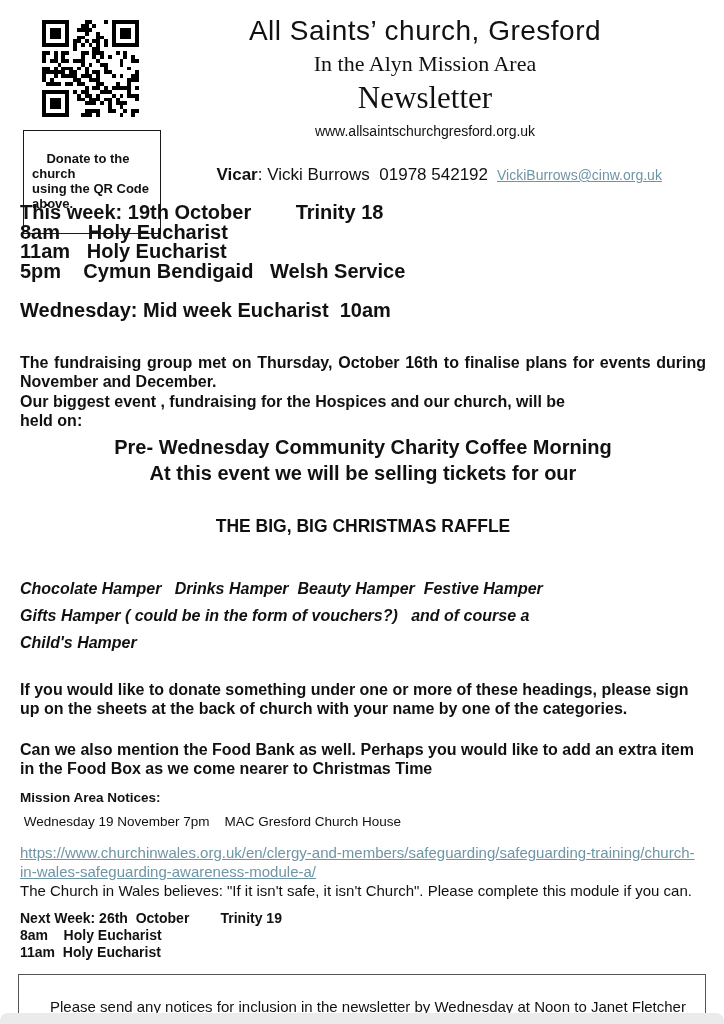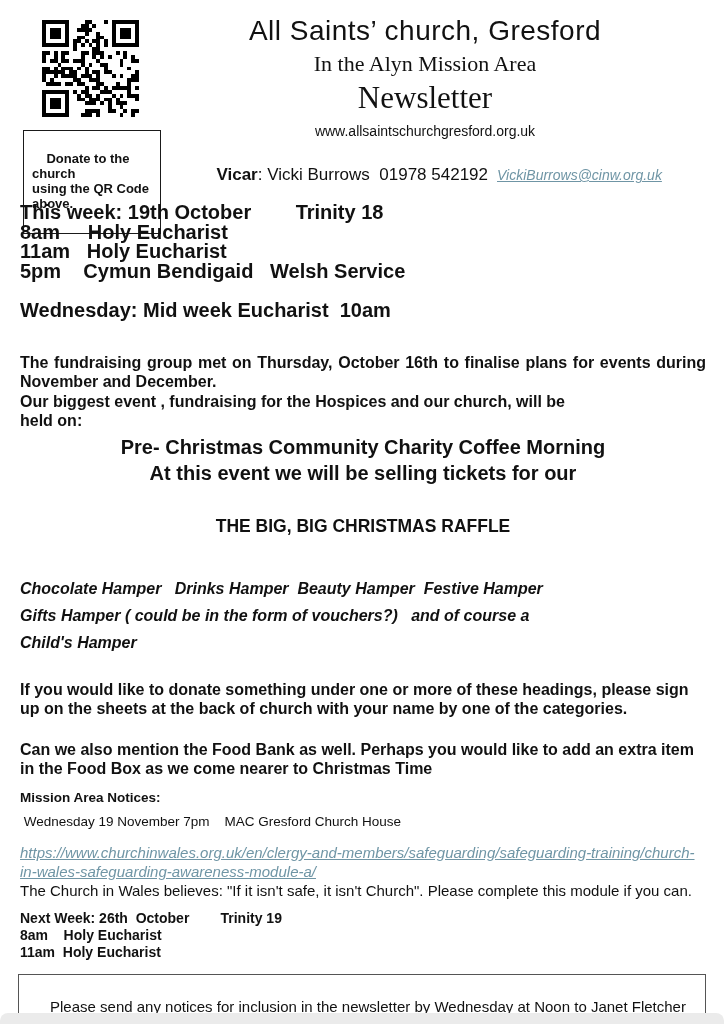--- a/index.html
+++ b/index.html
@@ -74,7 +74,6 @@
     color: #6f95a5;
     text-decoration: underline;
     cursor: pointer;
-    font-style: italic;
   }
   .vicar-line .link { font-size: 14px; margin-left: 9px; }
   

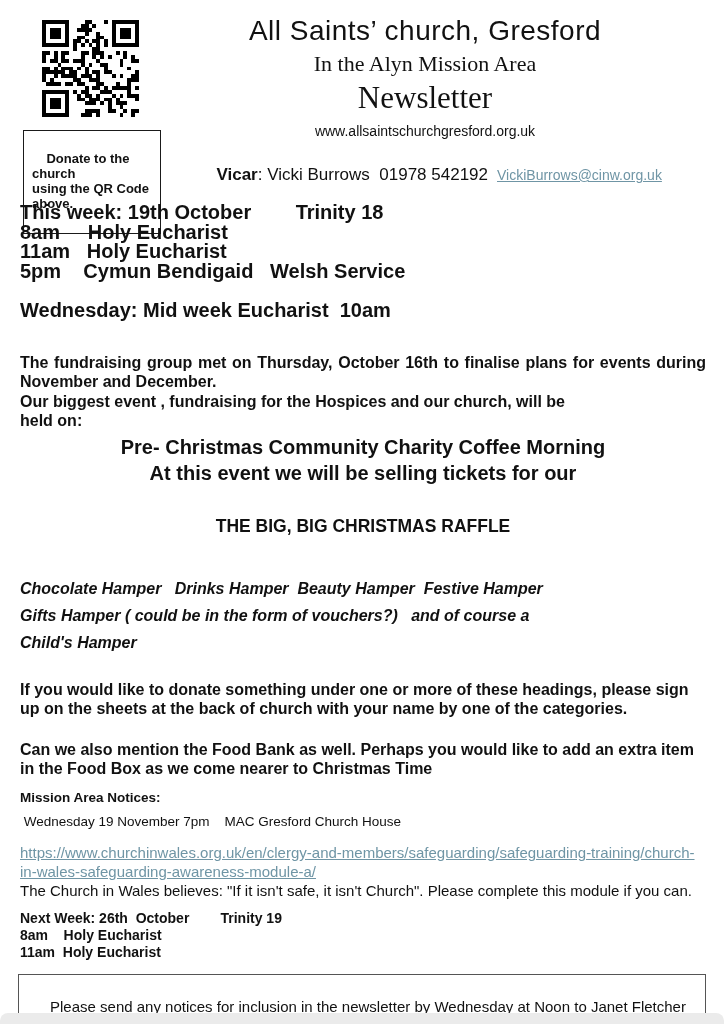--- a/index.html
+++ b/index.html
@@ -499,7 +499,7 @@
 held on:</div>
 
     <div class="centered-block">
-      <div>Pre- Christmas Community Charity Coffee Morning</div>
+      <div>Pre- Wednesday Community Charity Coffee Morning</div>
       <div>At this event we will be selling tickets for our</div>
     </div>
 

